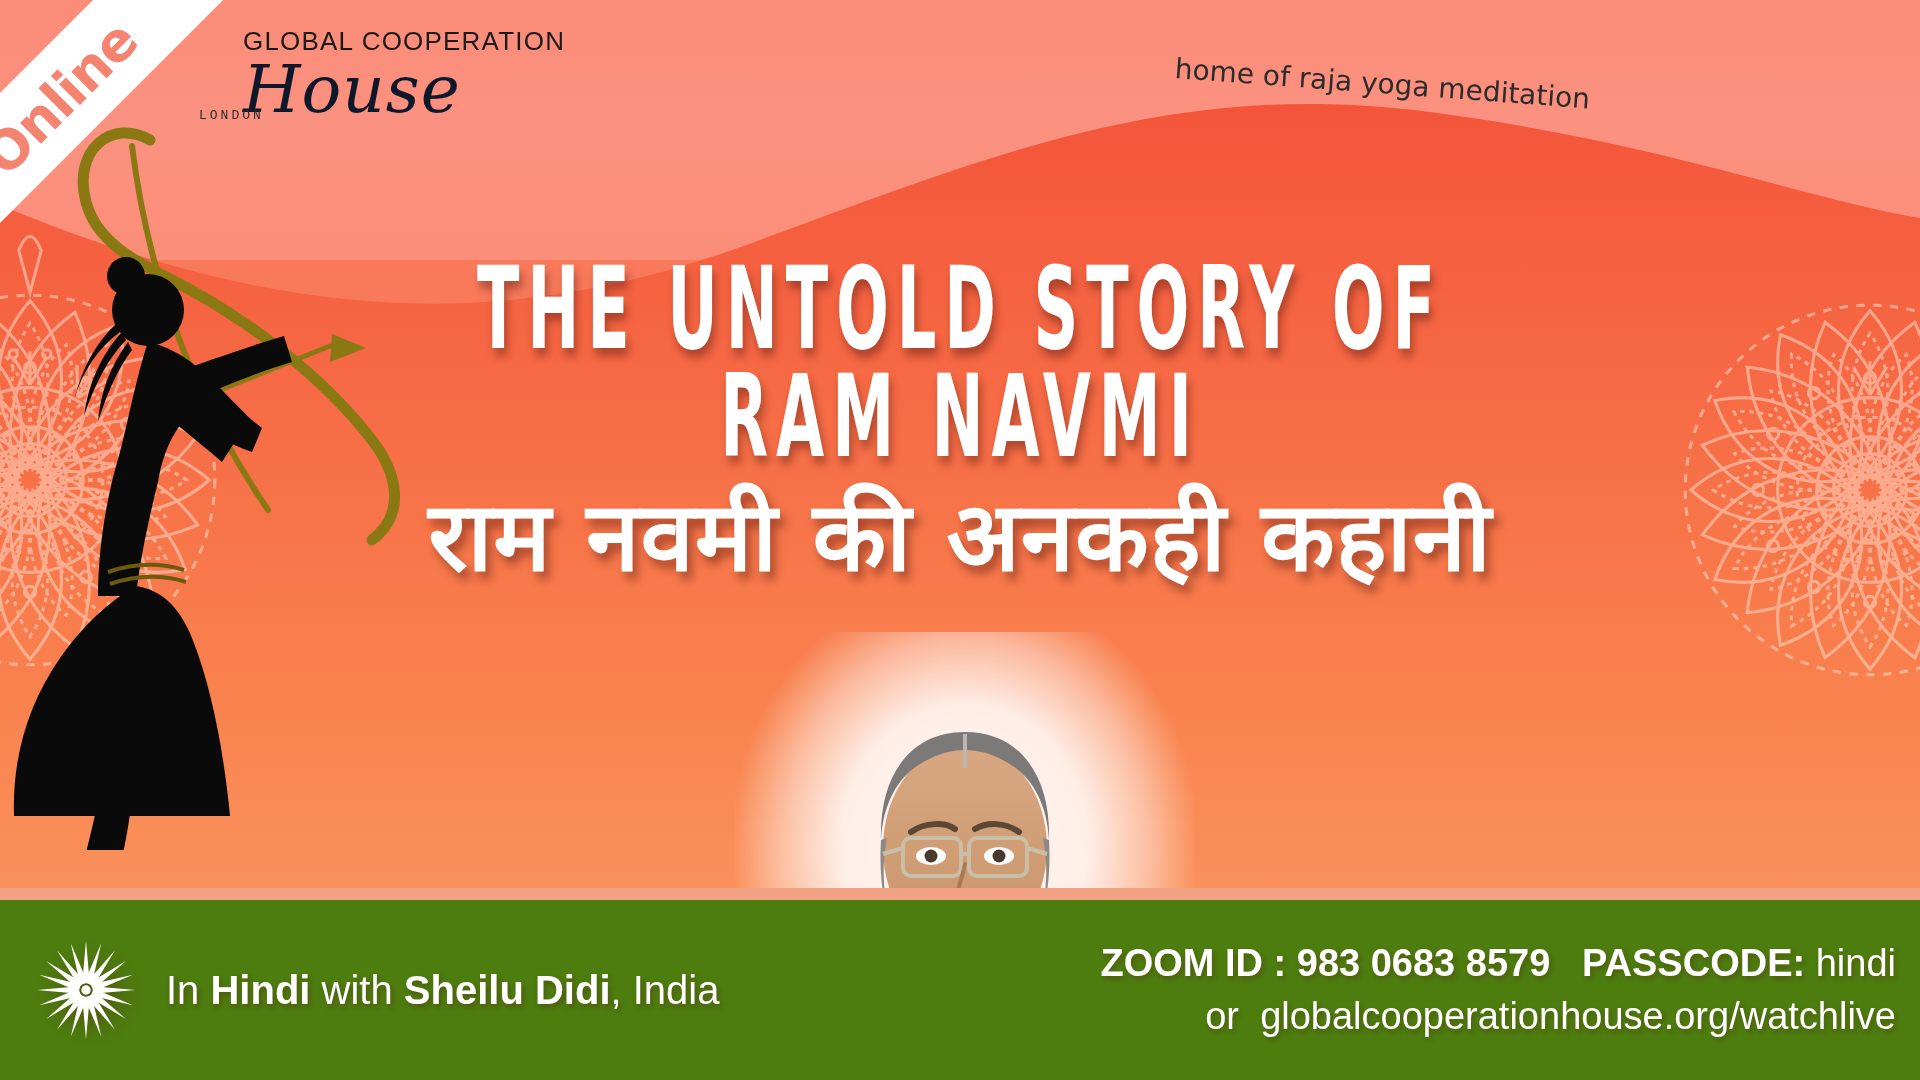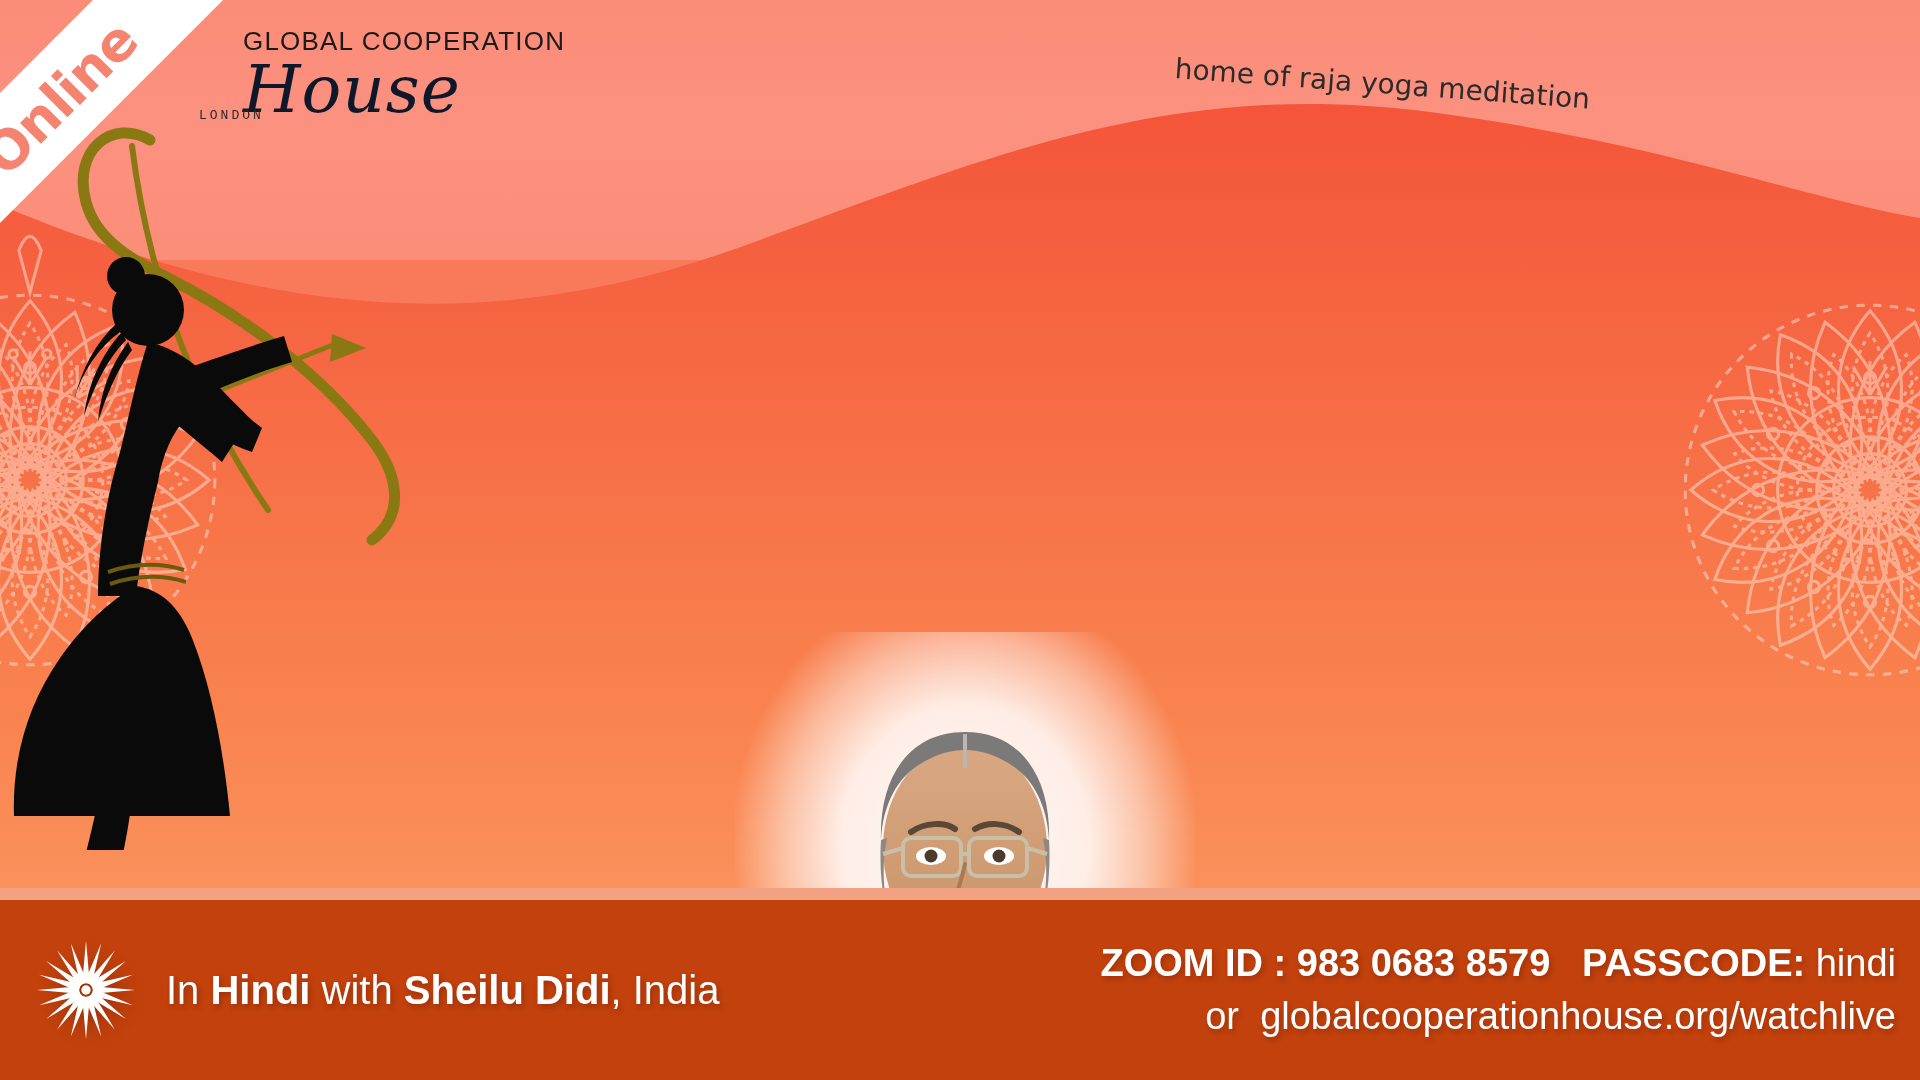--- a/index.html
+++ b/index.html
@@ -497,6 +497,11 @@
 
   <div class="tagline">home of raja yoga meditation</div>
 
+  <div class="titles">
+    <div class="title-en">THE UNTOLD STORY OF</div>
+    <div class="title-en">RAM NAVMI</div>
+    <div class="title-hi">राम नवमी की अनकही कहानी</div>
+  </div>
 
   <div class="portrait">
     <div class="glow"></div>

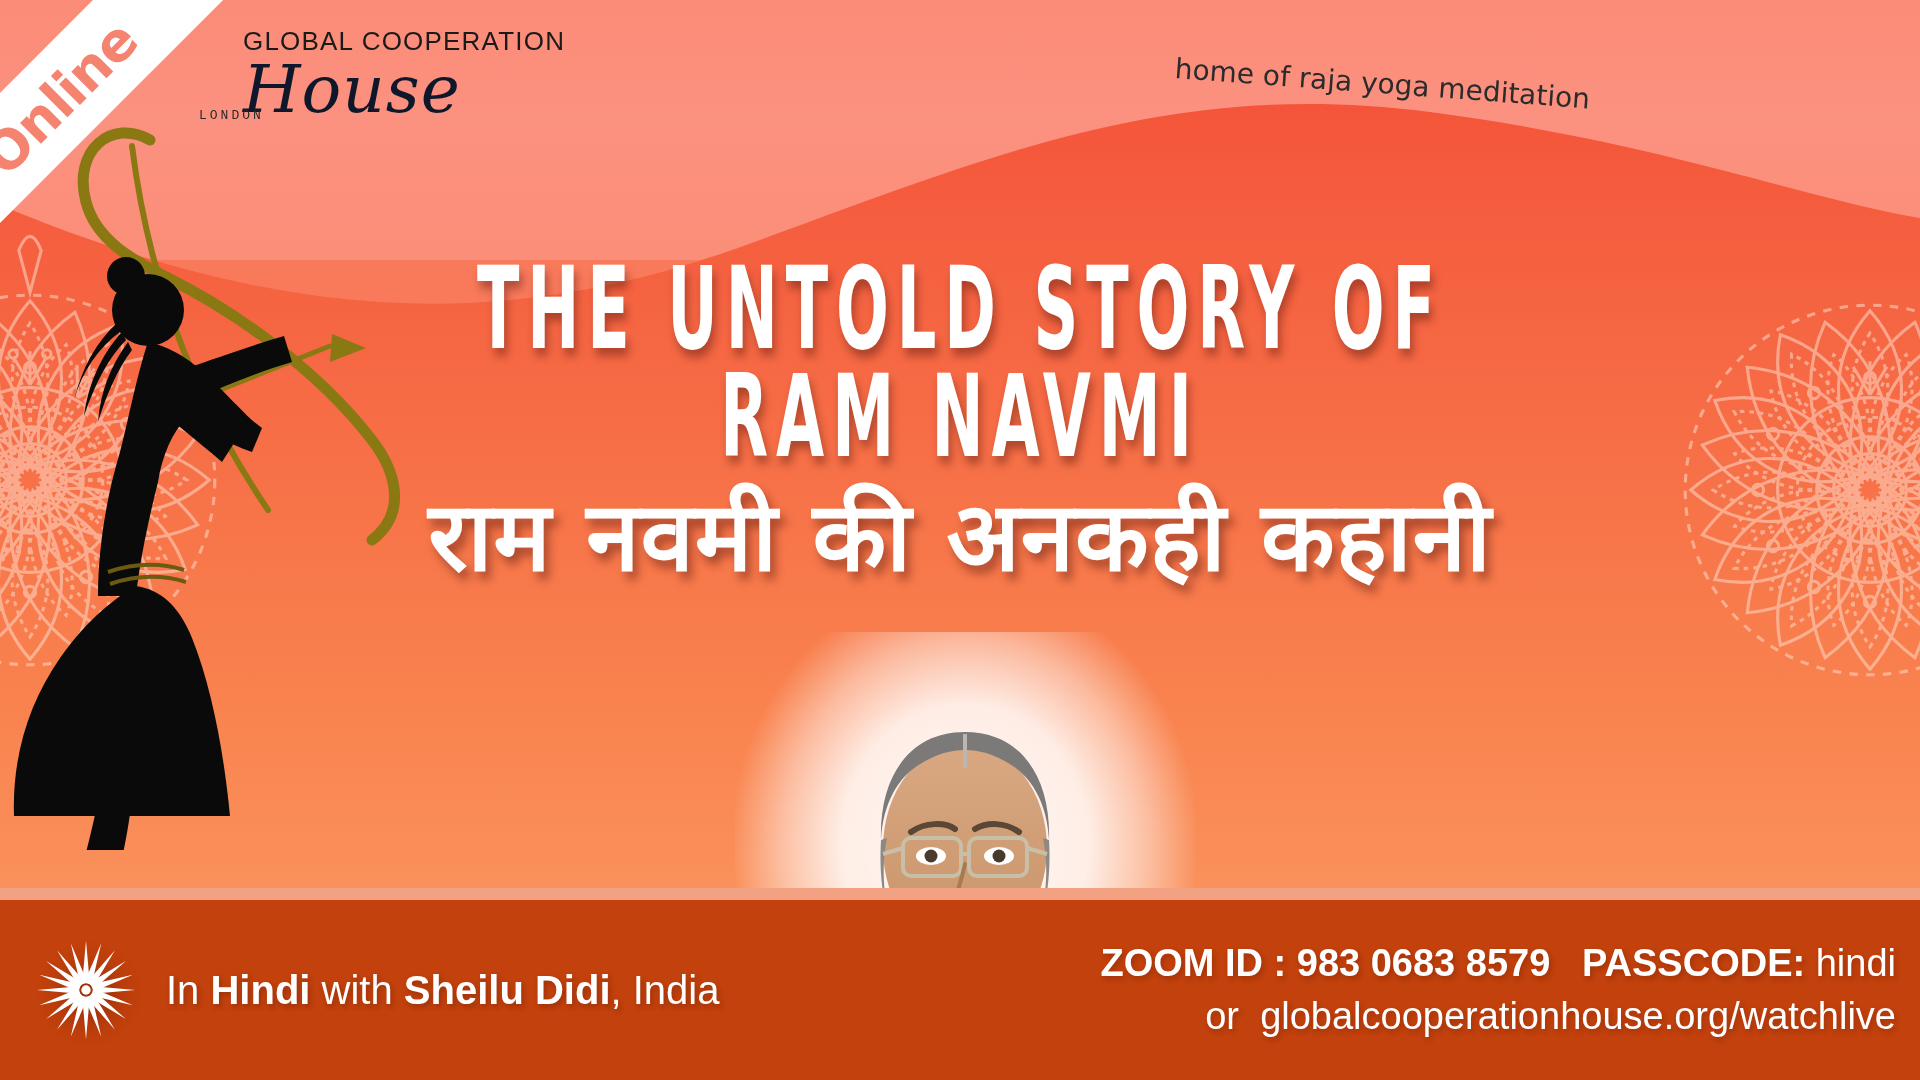--- a/index.html
+++ b/index.html
@@ -119,7 +119,7 @@
   }
   .bottom-bar {
     position:absolute; left:0; bottom:0; width:1920px; height:180px;
-    background:#c2410c;
+    background:#4d7c0f;
     display:flex; align-items:center;
   }
   .bar-left { display:flex; align-items:center; padding-left:30px; width:820px; }

